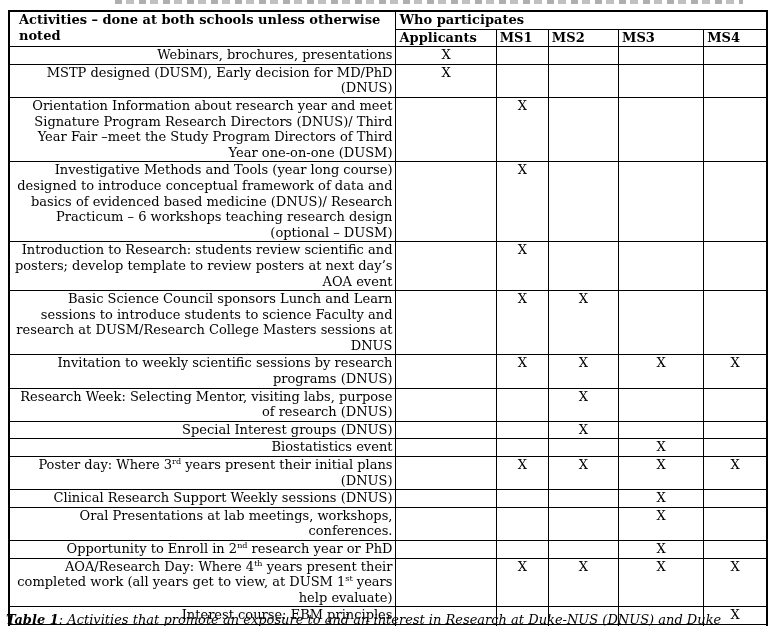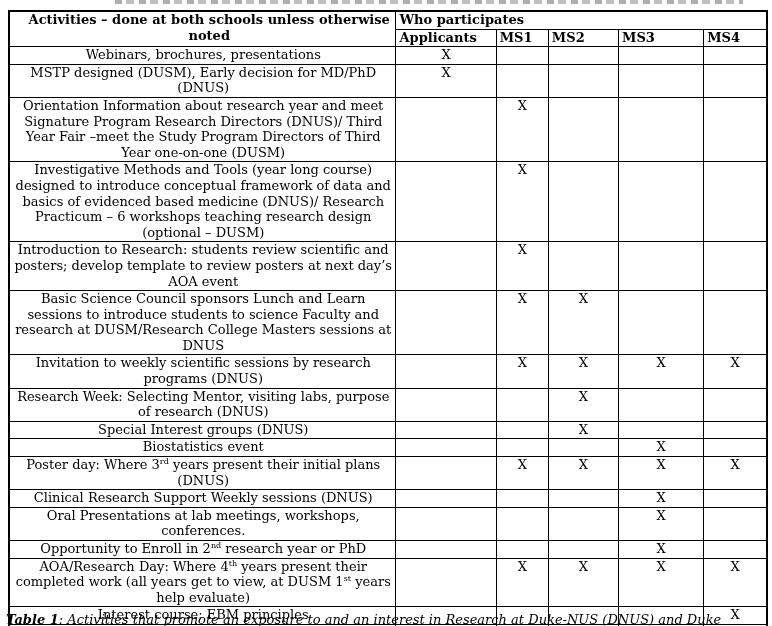--- a/index.html
+++ b/index.html
@@ -52,8 +52,8 @@
     text-align: left;
   }
   th.act-head {
-    text-align: center;
-    padding-left: 16px;
+    text-align: left;
+    padding-left: 9px;
   }
   td.act-cell {
     text-align: center;

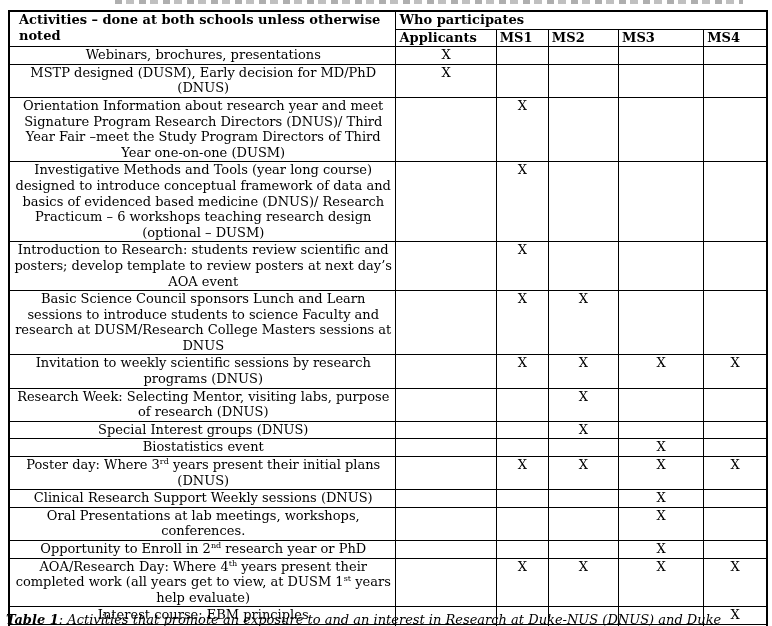--- a/index.html
+++ b/index.html
@@ -56,7 +56,7 @@
     padding-left: 9px;
   }
   td.act-cell {
-    text-align: center;
+    text-align: right;
     padding-left: 4px;
   }
   td.mark-cell {

